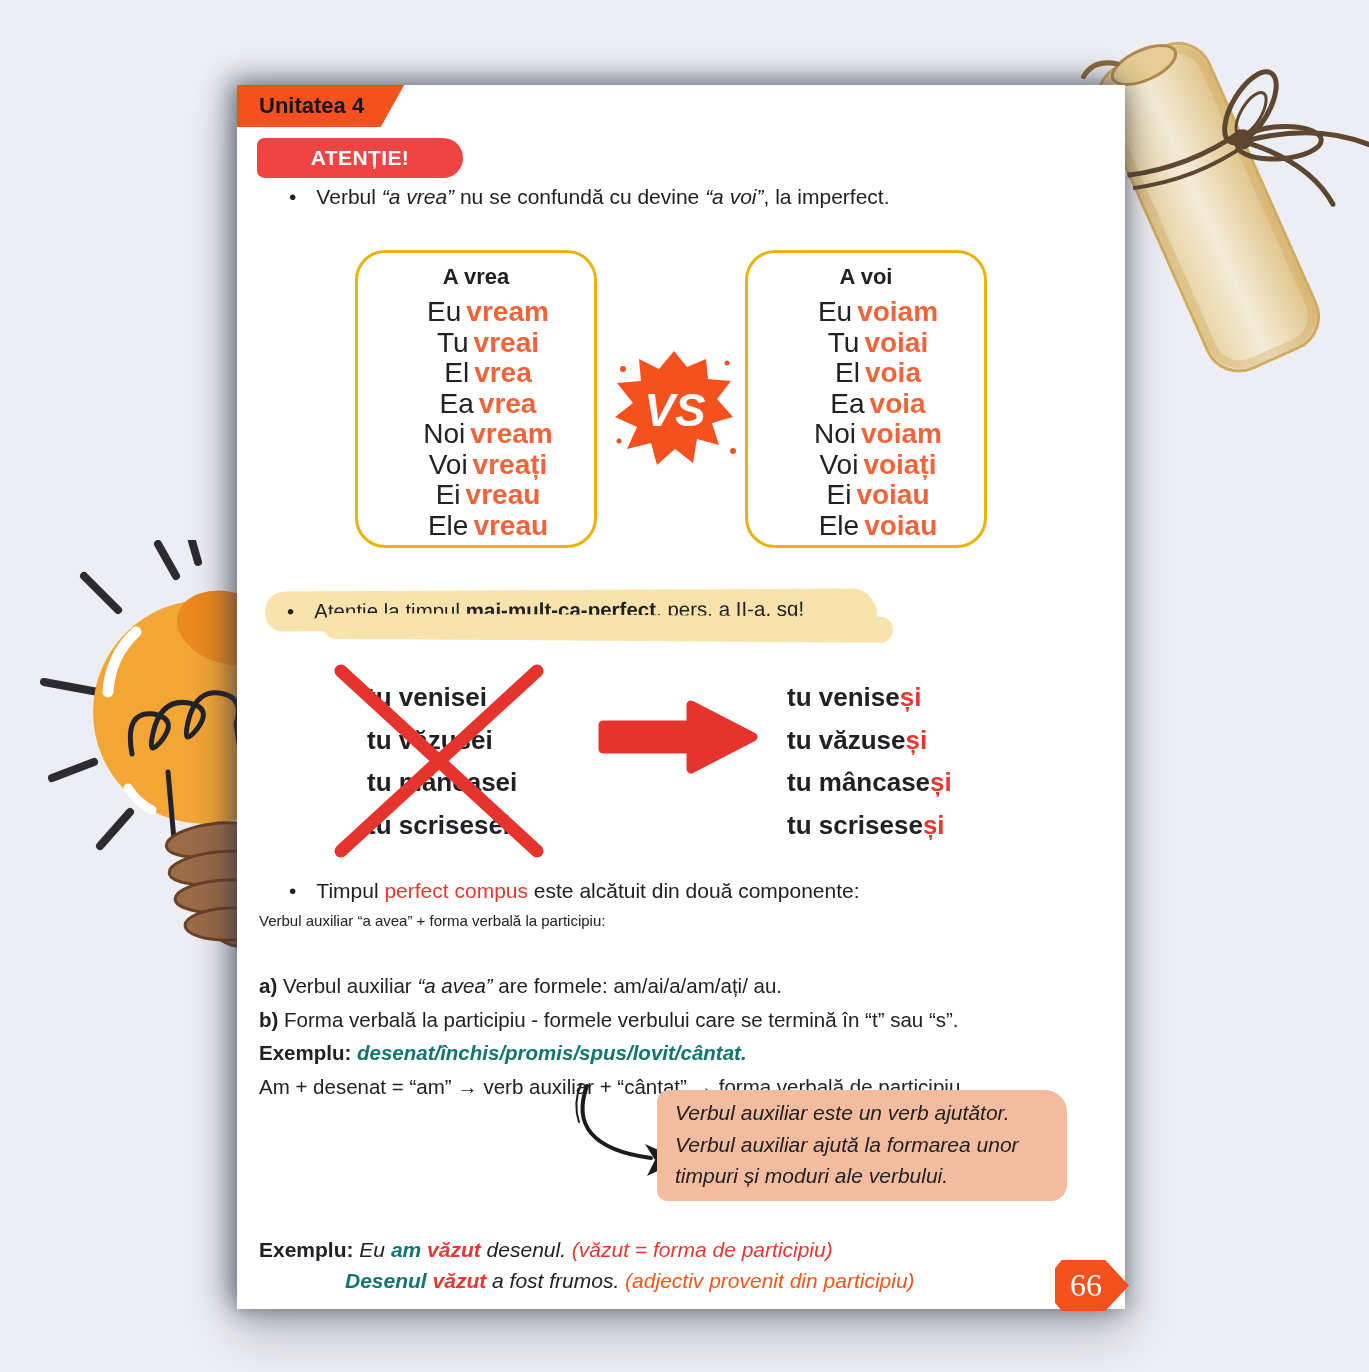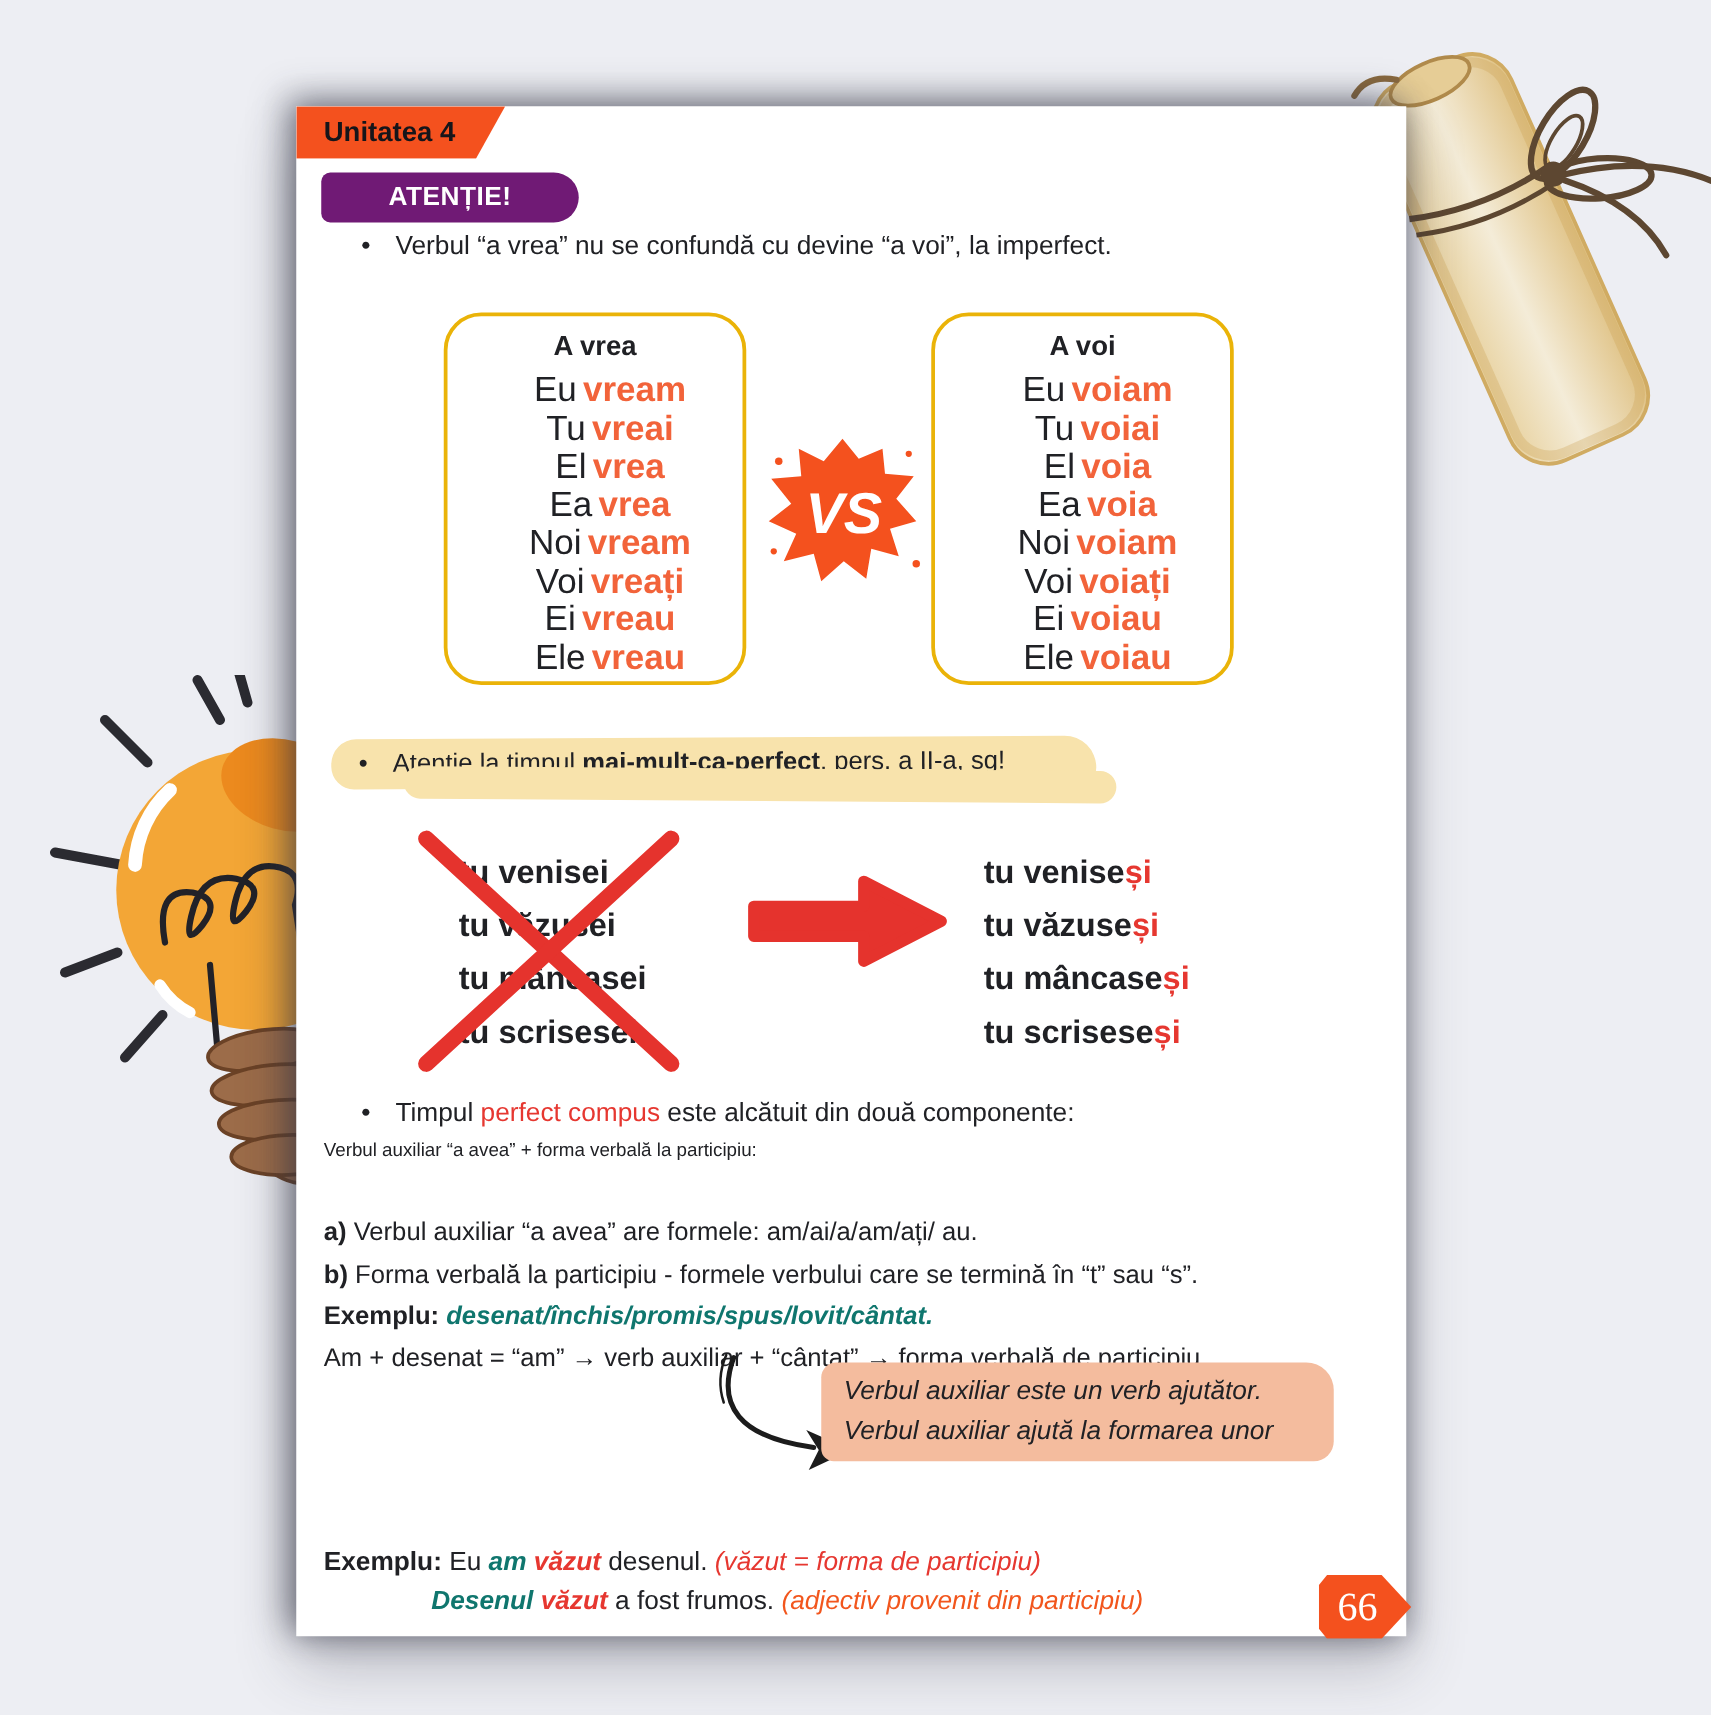--- a/index.html
+++ b/index.html
@@ -11,7 +11,7 @@
   .unit-badge{position:absolute;left:0;top:0;height:42px;padding:0 40px 0 22px;background:#f4511e;
         clip-path:polygon(0 0,100% 0,86% 100%,0 100%);display:flex;align-items:center;
         font-weight:800;font-size:22px;color:#15151a;}
-  .att-badge{position:absolute;left:20px;top:53px;height:40px;width:206px;background:#701a75;
+  .att-badge{position:absolute;left:20px;top:53px;height:40px;width:206px;background:#ef4444;
         border-radius:8px 22px 22px 8px;color:#fff;font-weight:800;font-size:21px;
         display:flex;align-items:center;justify-content:center;letter-spacing:.4px;}
   .line{position:absolute;font-size:21px;}

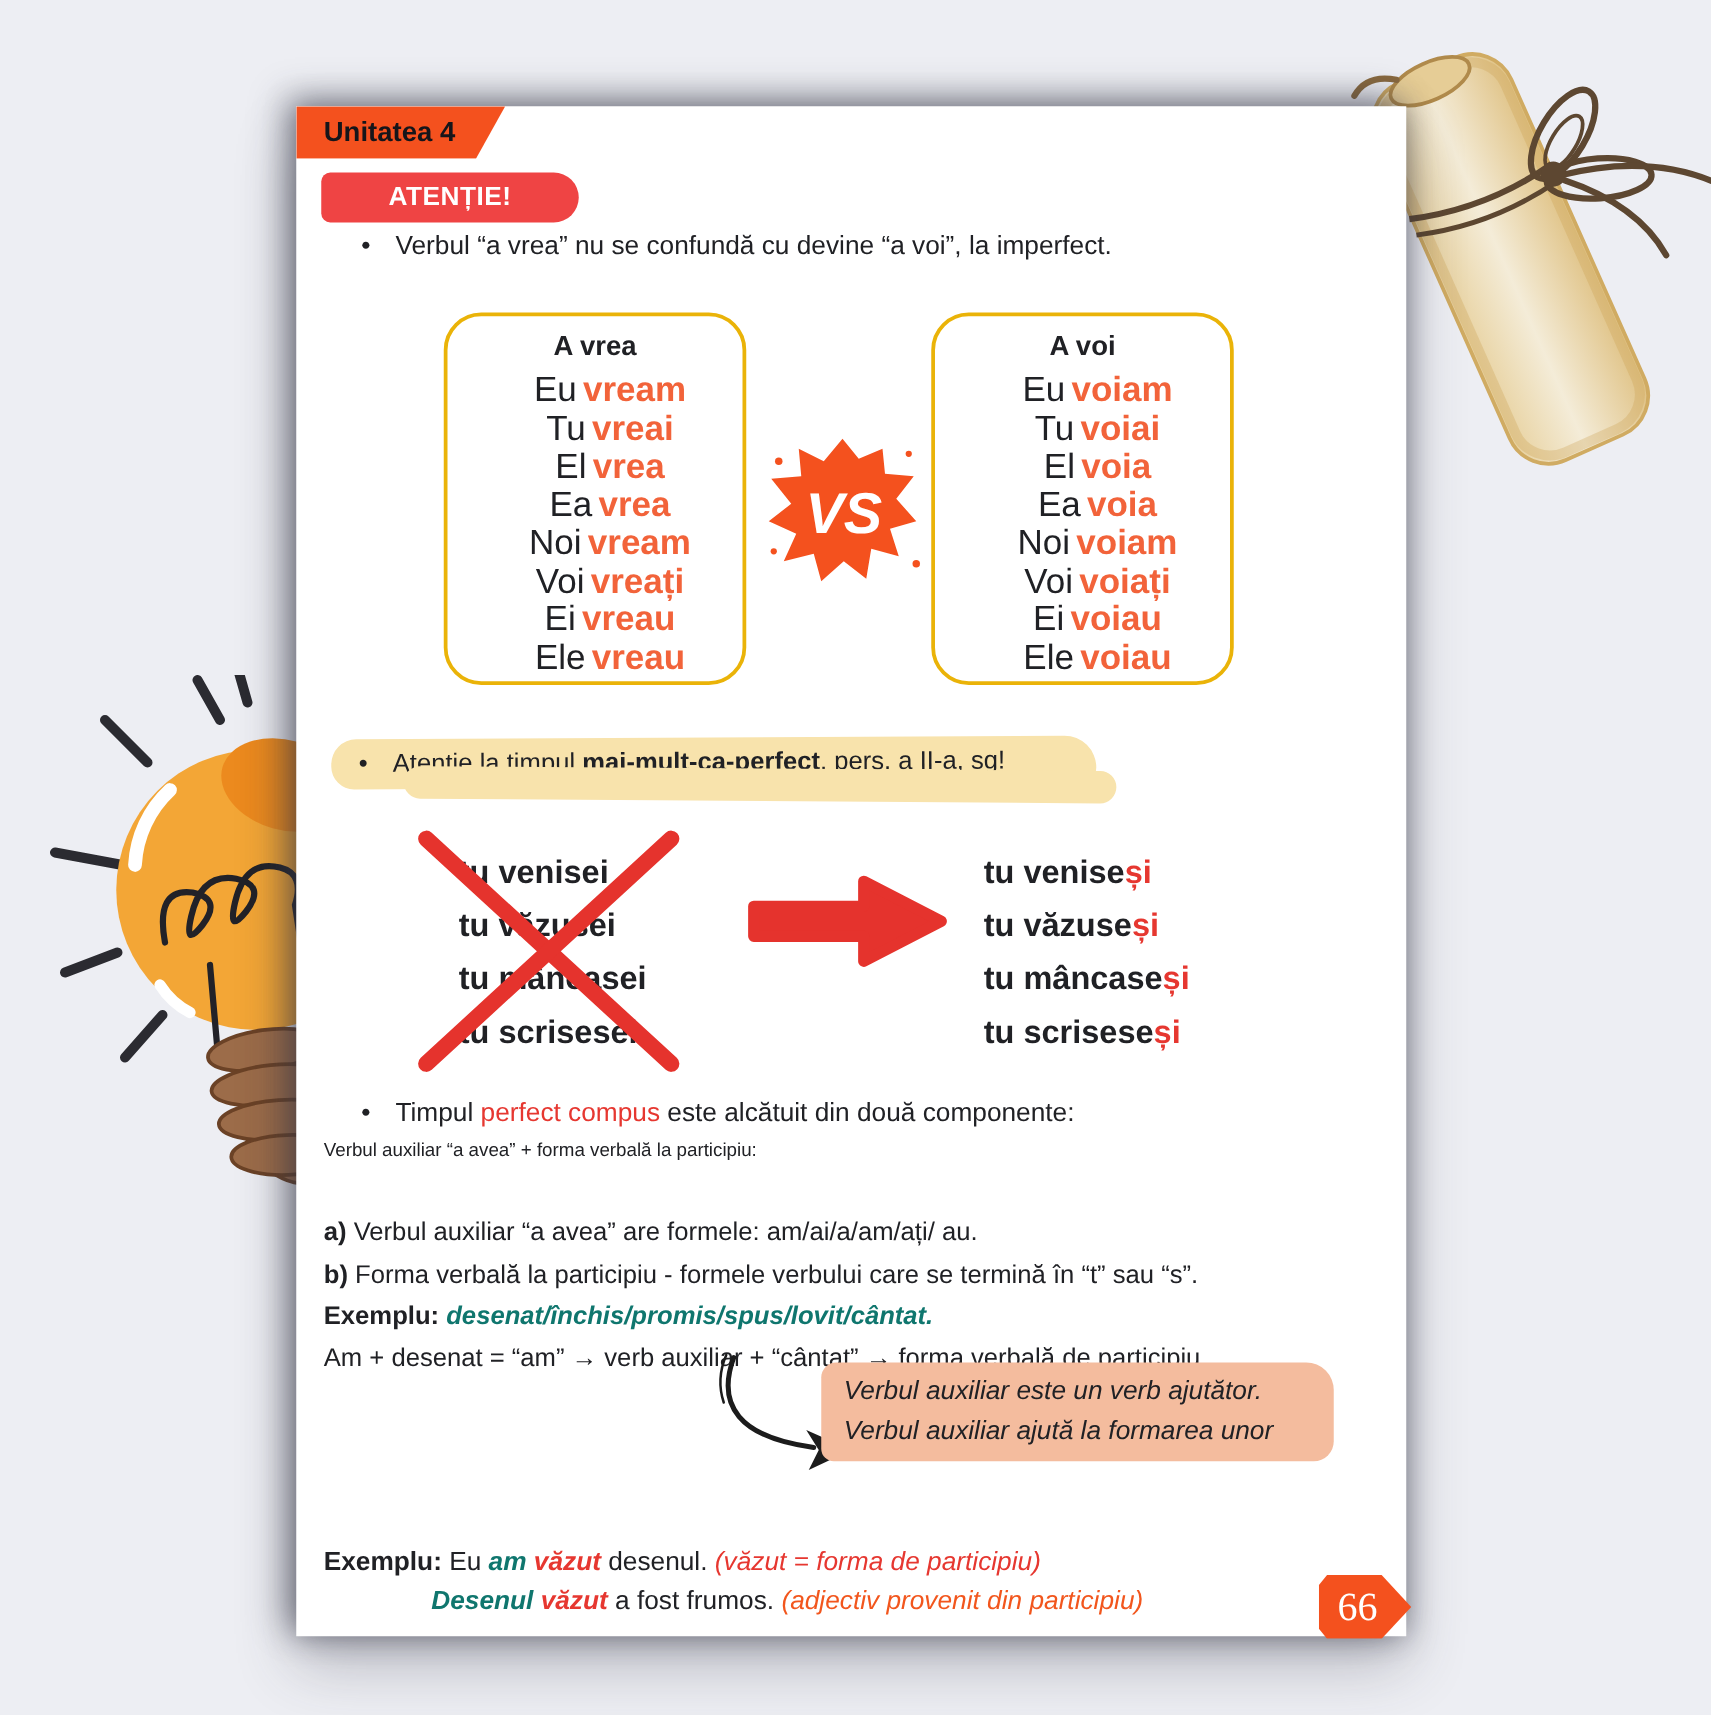--- a/index.html
+++ b/index.html
@@ -16,7 +16,7 @@
         display:flex;align-items:center;justify-content:center;letter-spacing:.4px;}
   .line{position:absolute;font-size:21px;}
   .b-dot{display:inline-block;margin-right:20px;}
-  .it{}
+  .it{font-style:italic;}
   .bold{font-weight:800;}
   .box{position:absolute;top:165px;width:242px;height:298px;border:3px solid #eab308;border-radius:30px;background:#fff;box-sizing:border-box;}
   .box-l{left:118px;} .box-r{left:508px;}

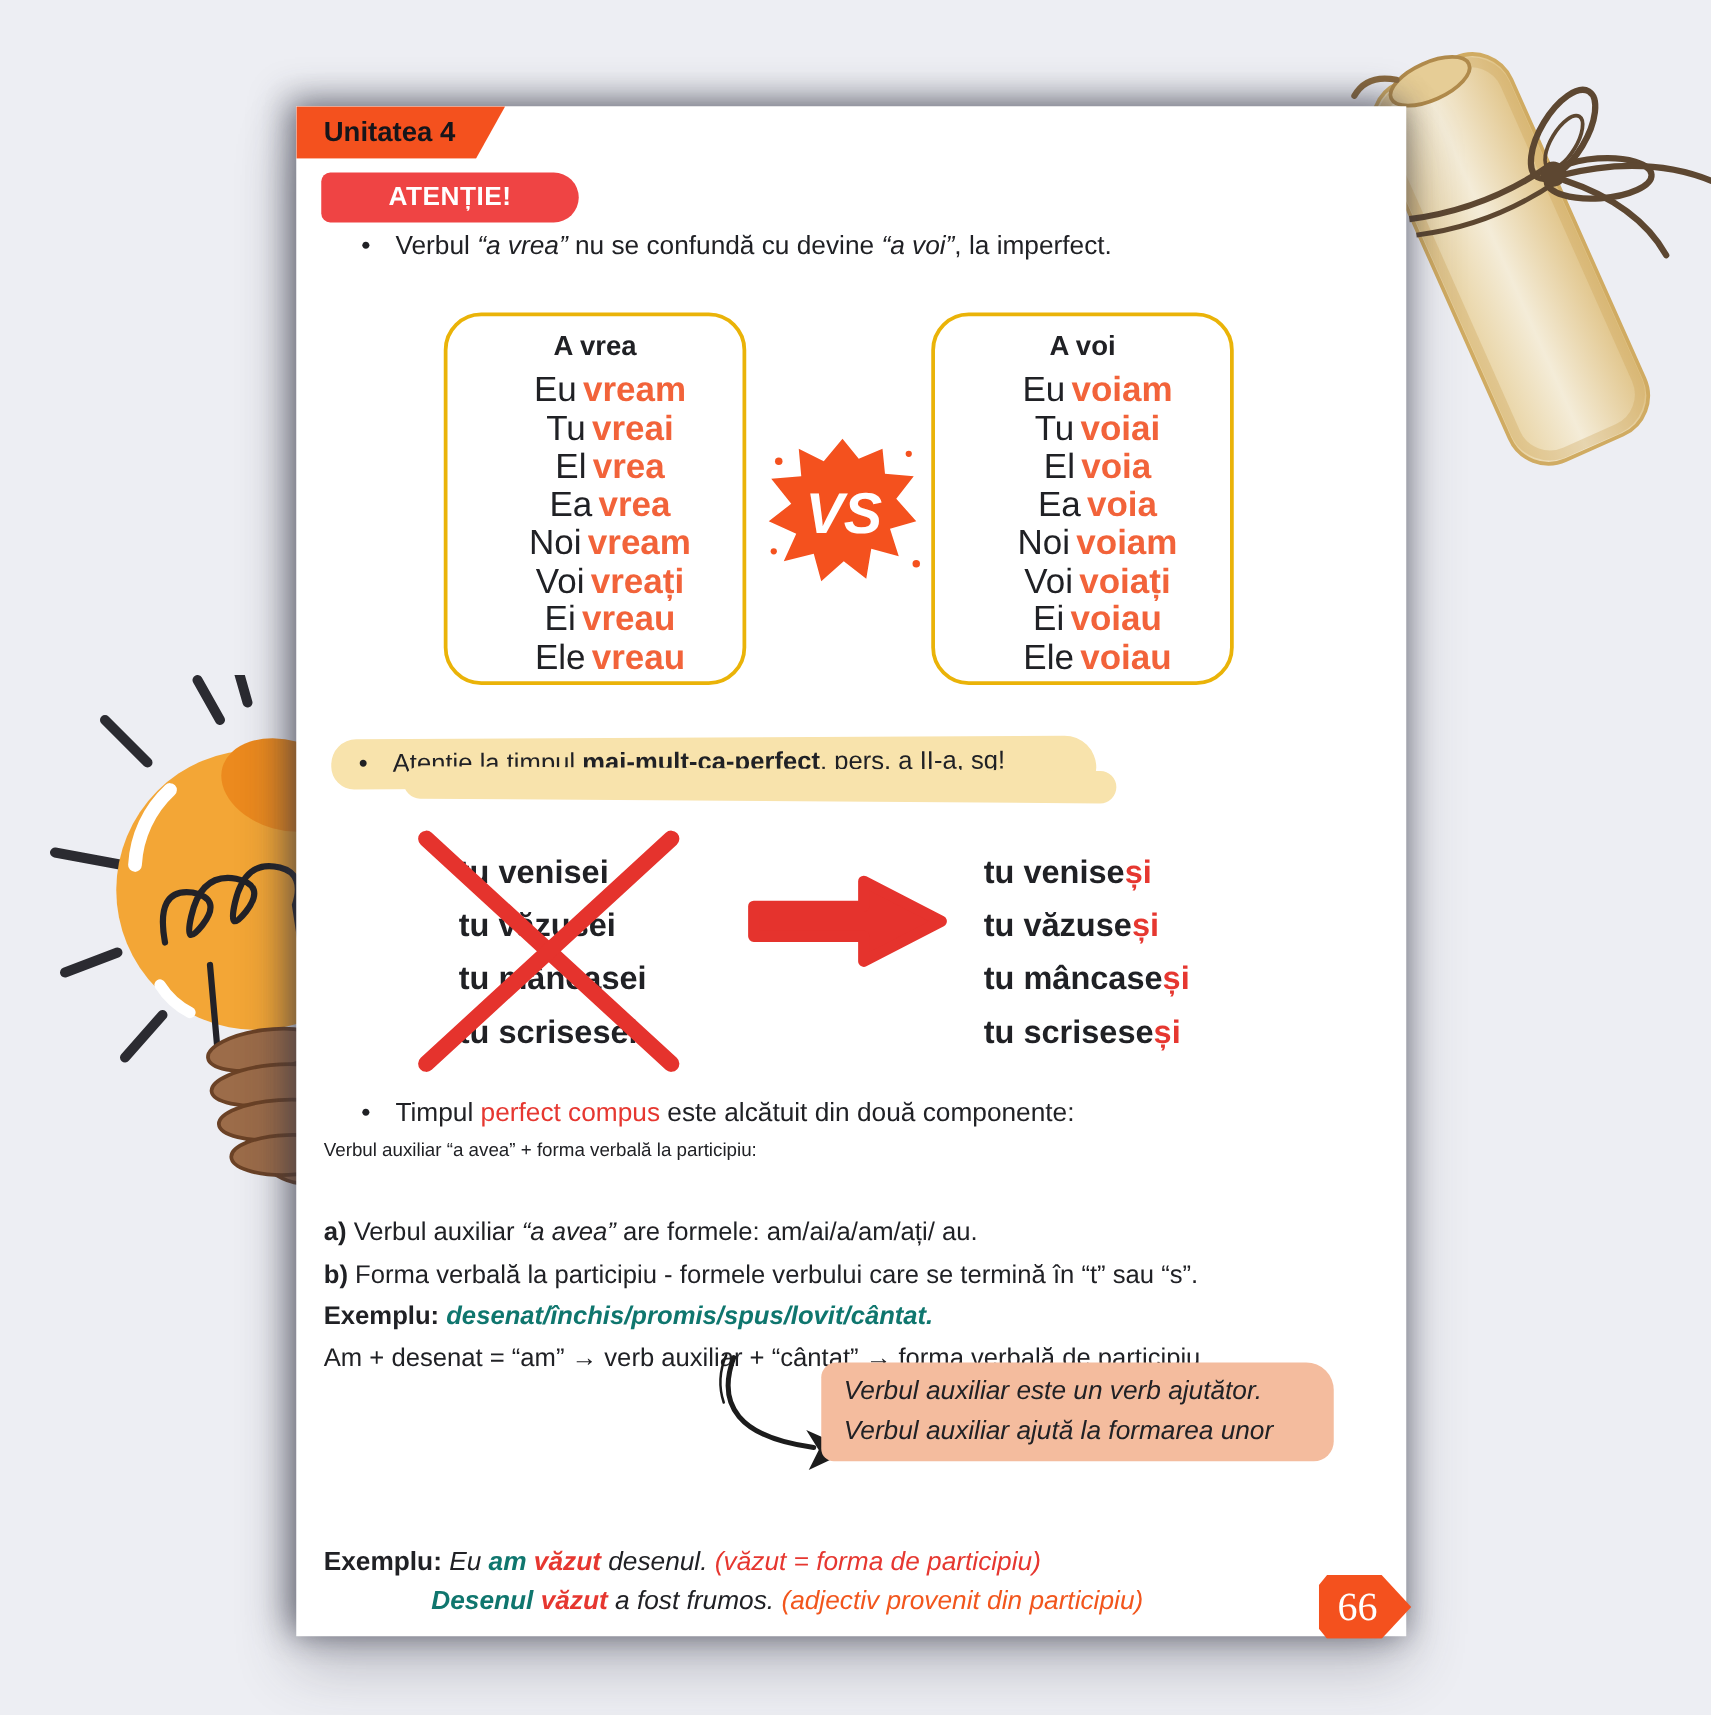--- a/index.html
+++ b/index.html
@@ -207,6 +207,7 @@
     <div class="note-salmon">
       <div>Verbul auxiliar este un verb ajutător.</div>
       <div>Verbul auxiliar ajută la formarea unor</div>
+      <div>timpuri și moduri ale verbului.</div>
     </div>
 
 

